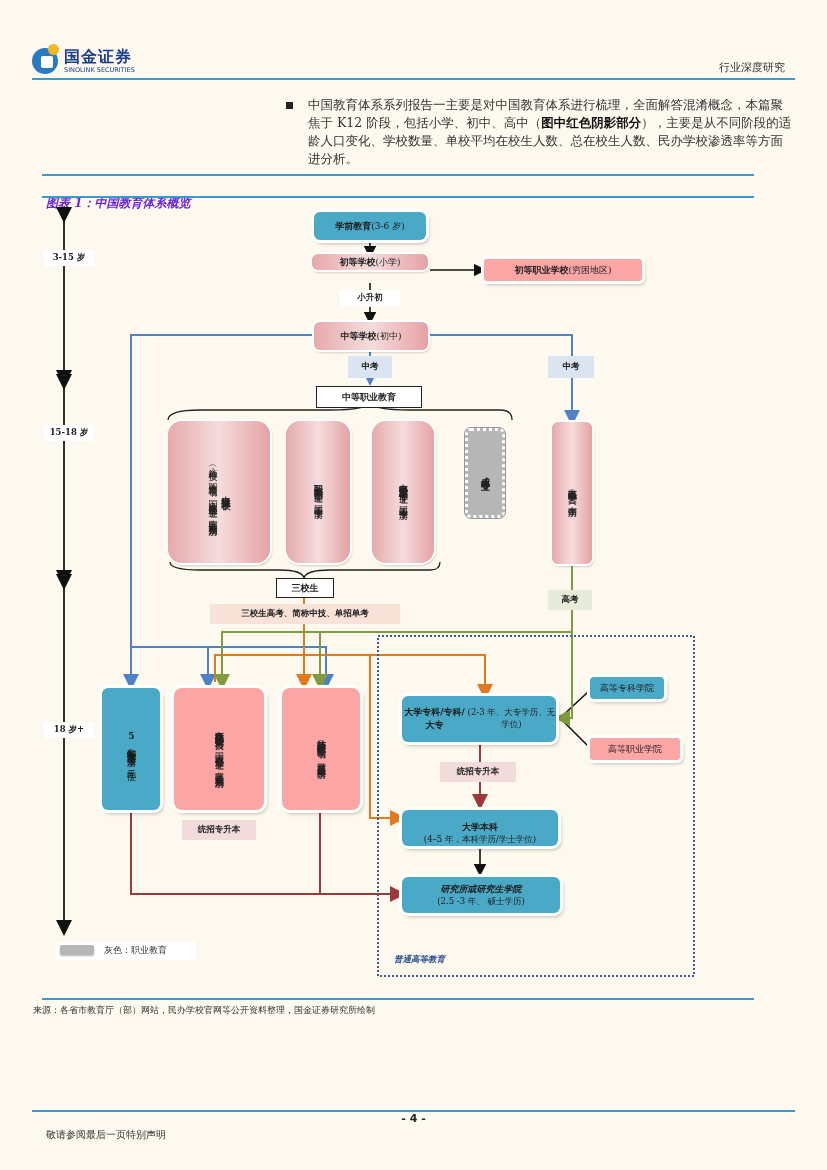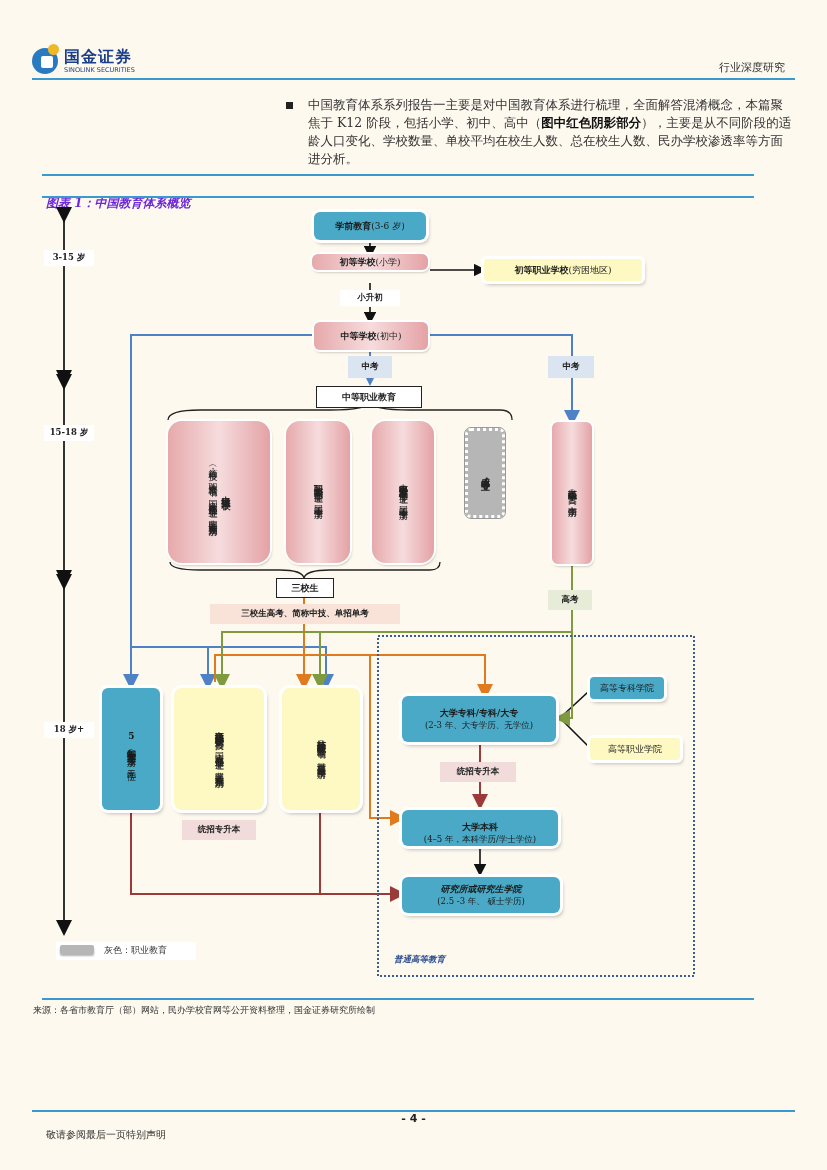--- a/index.html
+++ b/index.html
@@ -21,7 +21,7 @@
   .box { position:absolute; display:flex; align-items:center; justify-content:center; text-align:center; font-size:9px; box-sizing:border-box; }
   .teal { background:#4aa9c6; border-radius:6px; box-shadow:0 0 0 3px #fff, 2px 3px 4px rgba(0,0,0,.35); color:#1a1a1a; }
   .pink { background:linear-gradient(90deg,#e6a9ab 0%,#f6dcdd 50%,#e4a2a5 100%); border-radius:6px; box-shadow:0 0 0 2px #fff, 1px 2px 3px rgba(0,0,0,.35); color:#222; }
-  .gray { background:#fef9c3; border-radius:8px; box-shadow:0 0 0 3px #fff, 2px 3px 4px rgba(0,0,0,.35); color:#222; }
+  .gray { background:#fca5a5; border-radius:8px; box-shadow:0 0 0 3px #fff, 2px 3px 4px rgba(0,0,0,.35); color:#222; }
   .plain { background:#fff; border:1.5px solid #222; font-weight:bold; }
   .lbl { position:absolute; font-size:8.5px; font-weight:bold; display:flex; align-items:center; justify-content:center; }
   .vt { writing-mode:vertical-rl; text-orientation:upright; letter-spacing:1px; line-height:13px; }

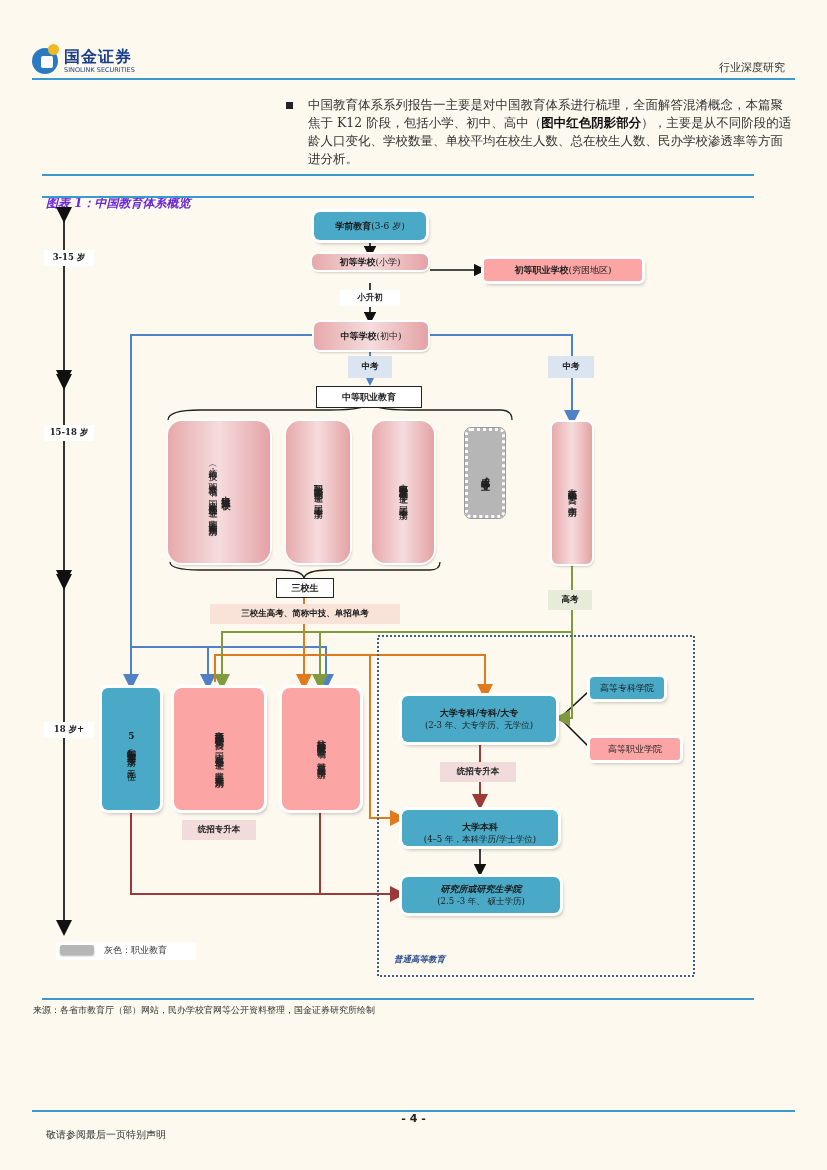--- a/index.html
+++ b/index.html
@@ -181,7 +181,7 @@
   </div>
 <div class="lbl" style="left:182px;top:820px;width:74px;height:20px;background:#f2dcdb;">统招专升本</div>
 
-<div class="box teal" style="left:402px;top:696px;width:154px;height:46px;flex-direction:column;">
+<div class="box teal" style="left:402px;top:696px;width:154px;height:46px;flex-direction:row;">
     <span class="b">大学专科/专科/大专</span>
     <span style="font-size:8.5px;">(2-3 年、大专学历、无学位)</span>
   </div>

